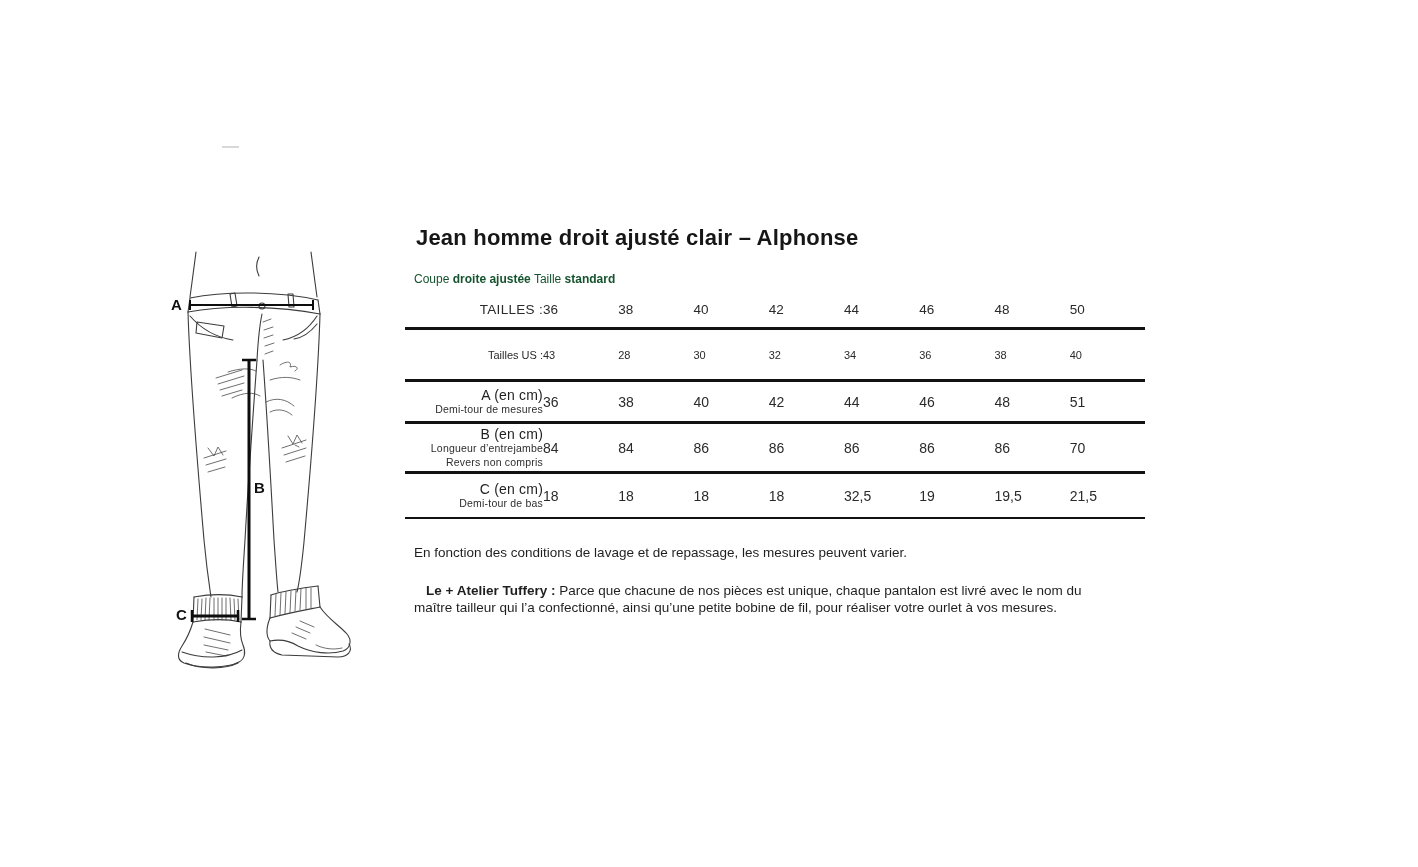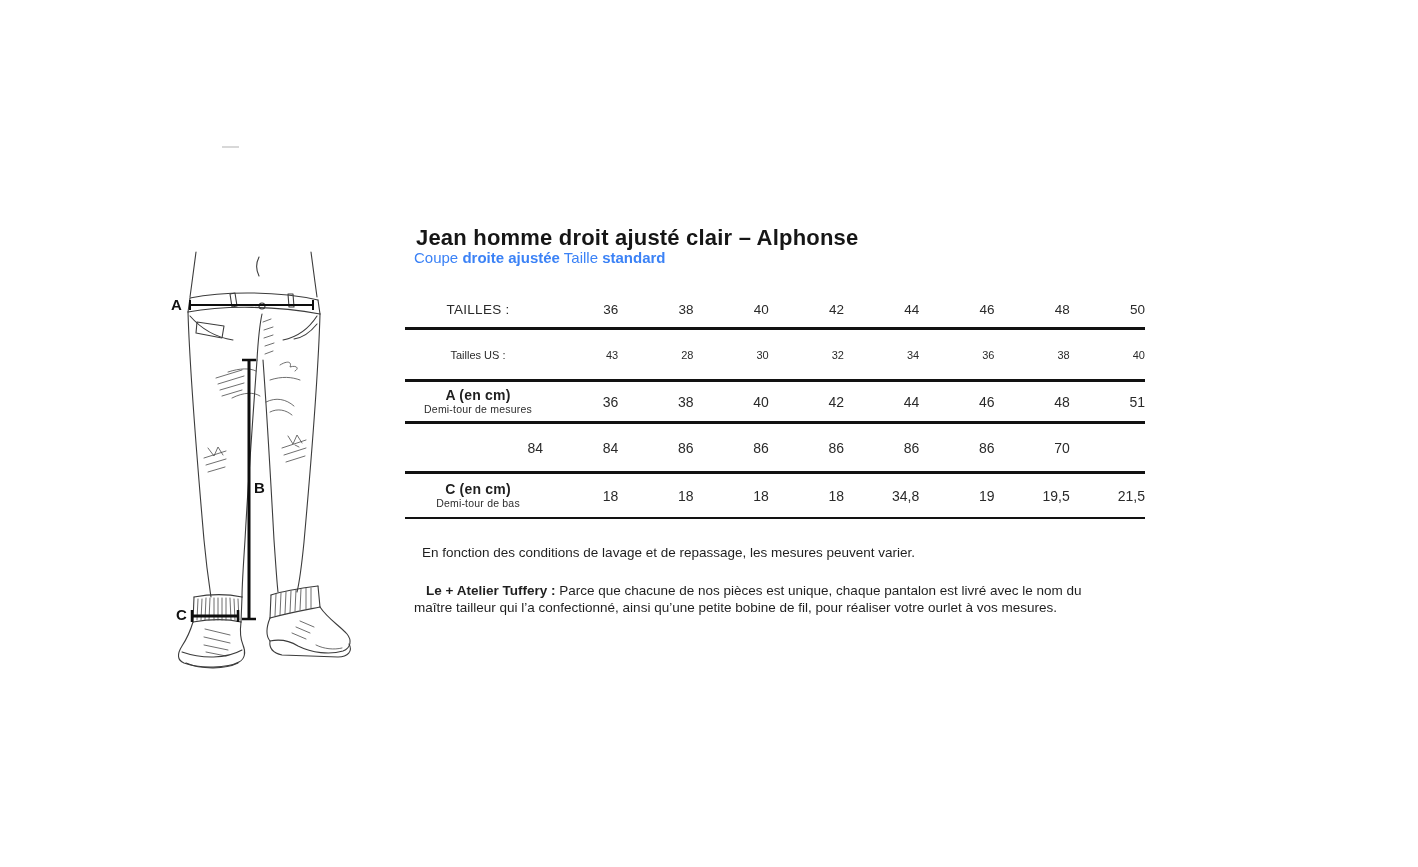--- a/index.html
+++ b/index.html
@@ -15,7 +15,7 @@
 
   
   .page-title { position:absolute; left:416px; top:225px; font-size:22px; font-weight:700; color:#161616; letter-spacing:.2px; }
-  .page-subtitle { position:absolute; left:414px; top:249px; font-size:15px; color:#3b82f6; }
+  .page-subtitle { position:absolute; left:414px; top:272px; font-size:12px; color:#14532d; }
   .page-subtitle b { font-weight:700; }
 
   

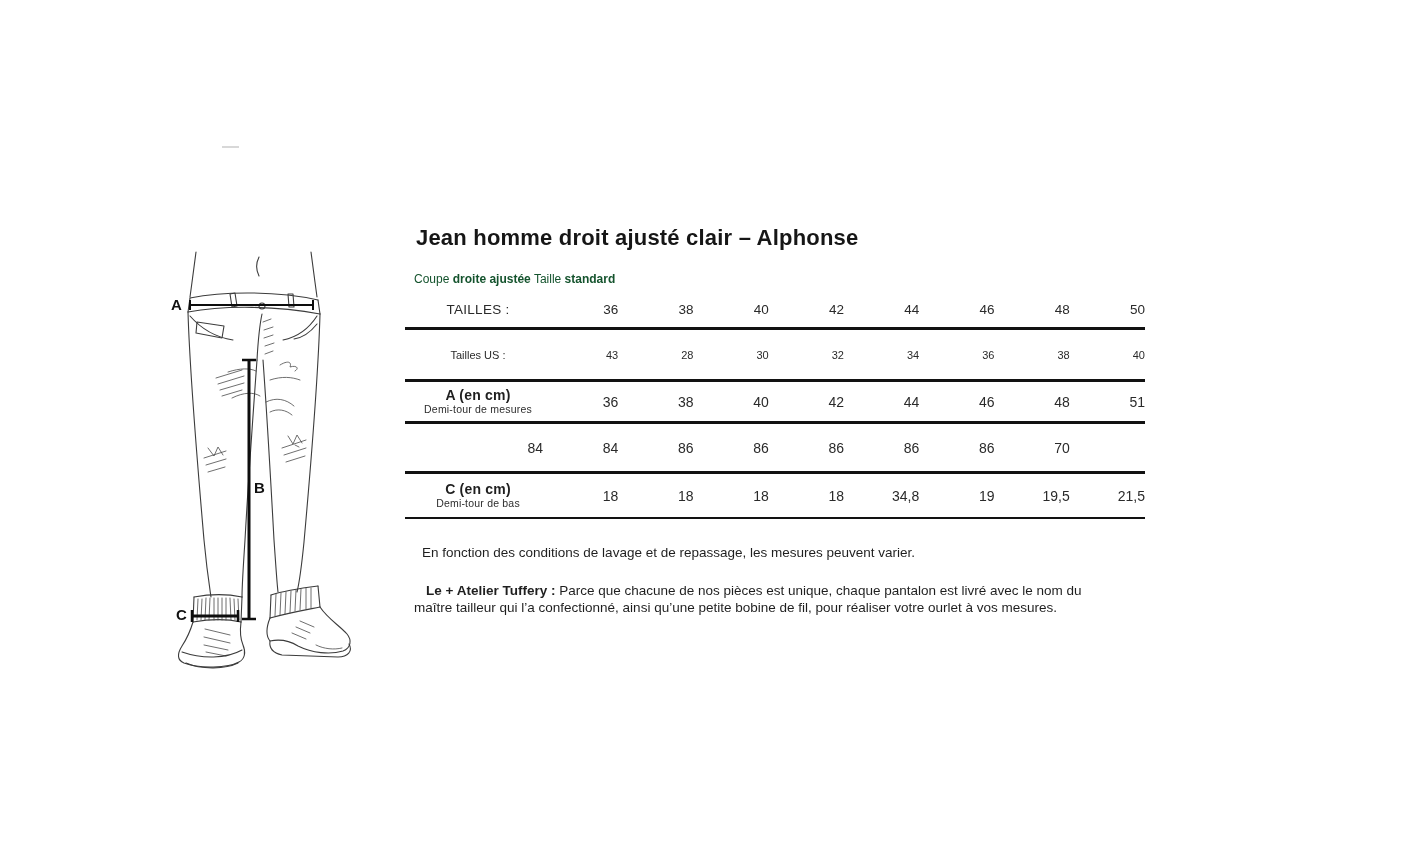--- a/index.html
+++ b/index.html
@@ -22,7 +22,7 @@
   .size-table { position:absolute; left:405px; top:292px; width:740px; }
   .trow { display:grid; grid-template-columns:138px repeat(8,1fr); align-items:center; }
   .trow .cell { text-align:right; color:#2a2a2a; }
-  .trow .labelcell { text-align:center; padding-left:8px; }
+  .trow .labelcell { text-align:right; padding-left:8px; }
   .row-tailles { height:38px; border-bottom:3px solid #121212; font-size:13px; }
   .row-tailles .labelcell { font-size:13px; letter-spacing:.3px; }
   .row-tailles .cell { font-size:13.5px; }

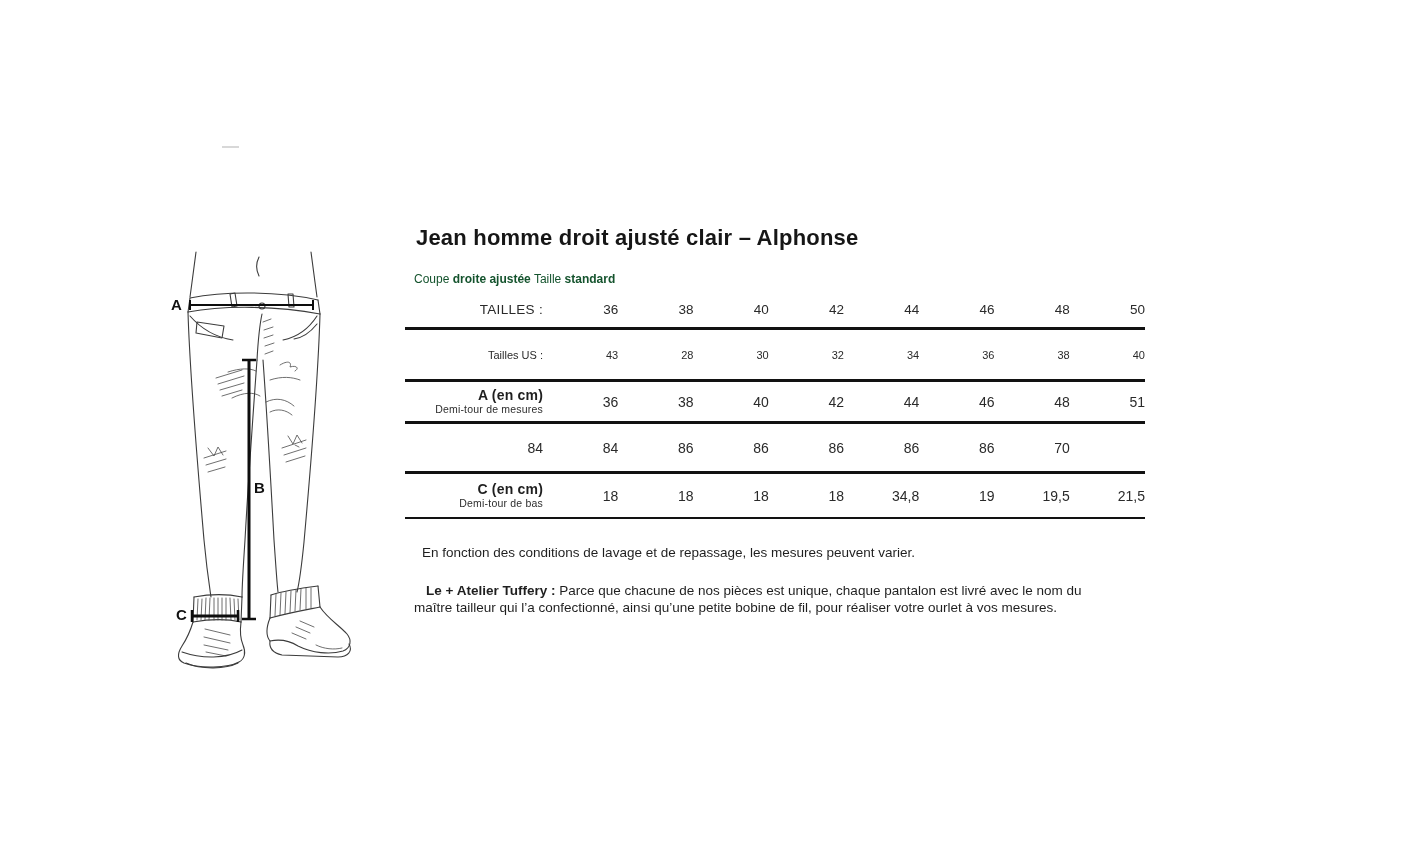--- a/index.html
+++ b/index.html
@@ -21,7 +21,7 @@
   
   .size-table { position:absolute; left:405px; top:292px; width:740px; }
   .trow { display:grid; grid-template-columns:138px repeat(8,1fr); align-items:center; }
-  .trow .cell { text-align:right; color:#2a2a2a; }
+  .trow .cell { text-align:left; color:#2a2a2a; }
   .trow .labelcell { text-align:right; padding-left:8px; }
   .row-tailles { height:38px; border-bottom:3px solid #121212; font-size:13px; }
   .row-tailles .labelcell { font-size:13px; letter-spacing:.3px; }

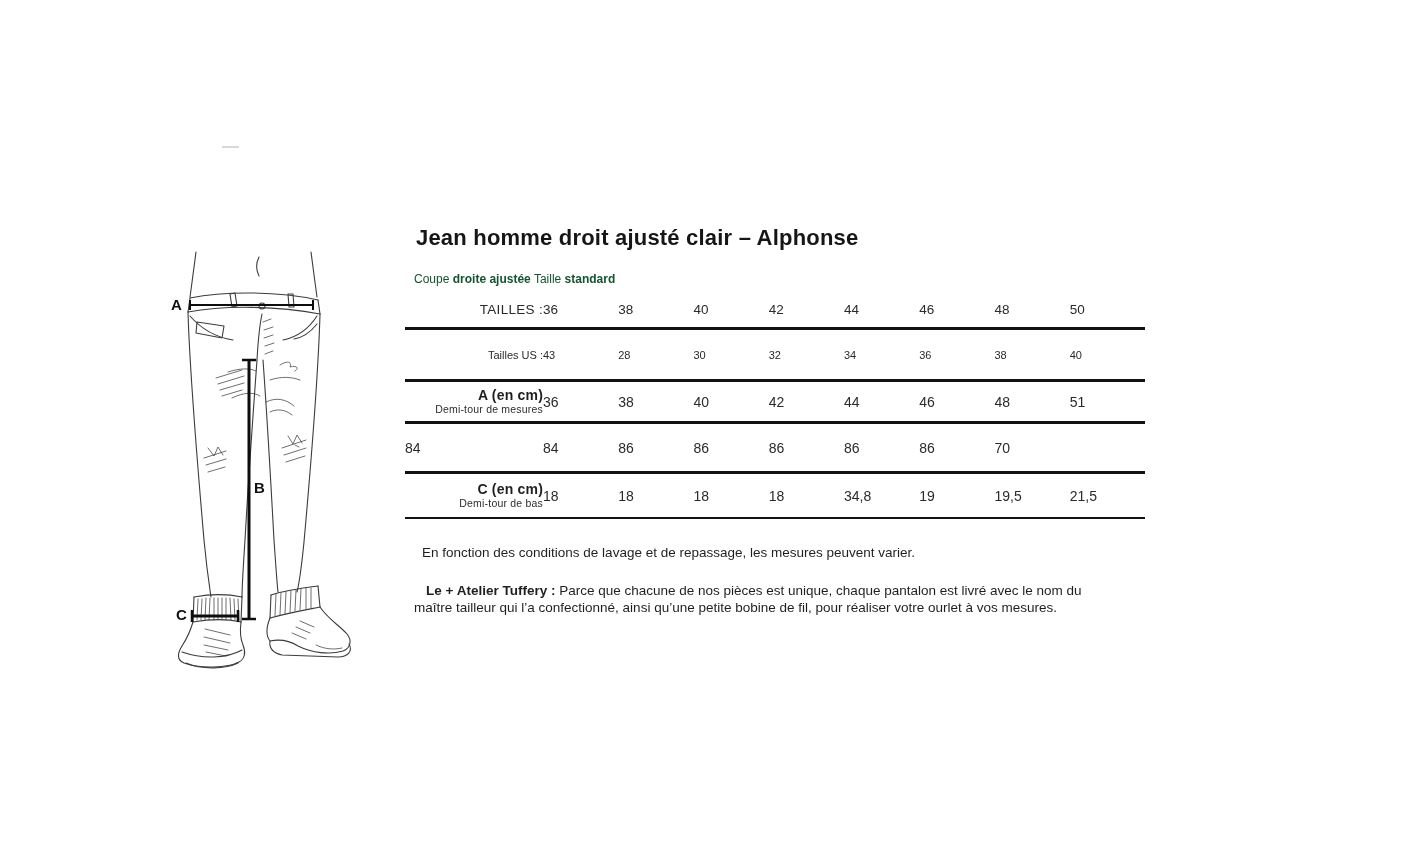--- a/index.html
+++ b/index.html
@@ -34,7 +34,7 @@
   .row-a { height:42px; }
   .row-b { height:50px; }
   .row-c { height:45px; border-bottom-width:2px; }
-  .rowlabel-main { font-size:14px; color:#1f1f1f; letter-spacing:.2px;font-weight:bold; }
+  .rowlabel-main { font-size:14px; color:#1f1f1f; letter-spacing:.2px; }
   .rowlabel-sub { font-size:10.5px; color:#2d2d2d; line-height:1.3; letter-spacing:.2px; }
 
   

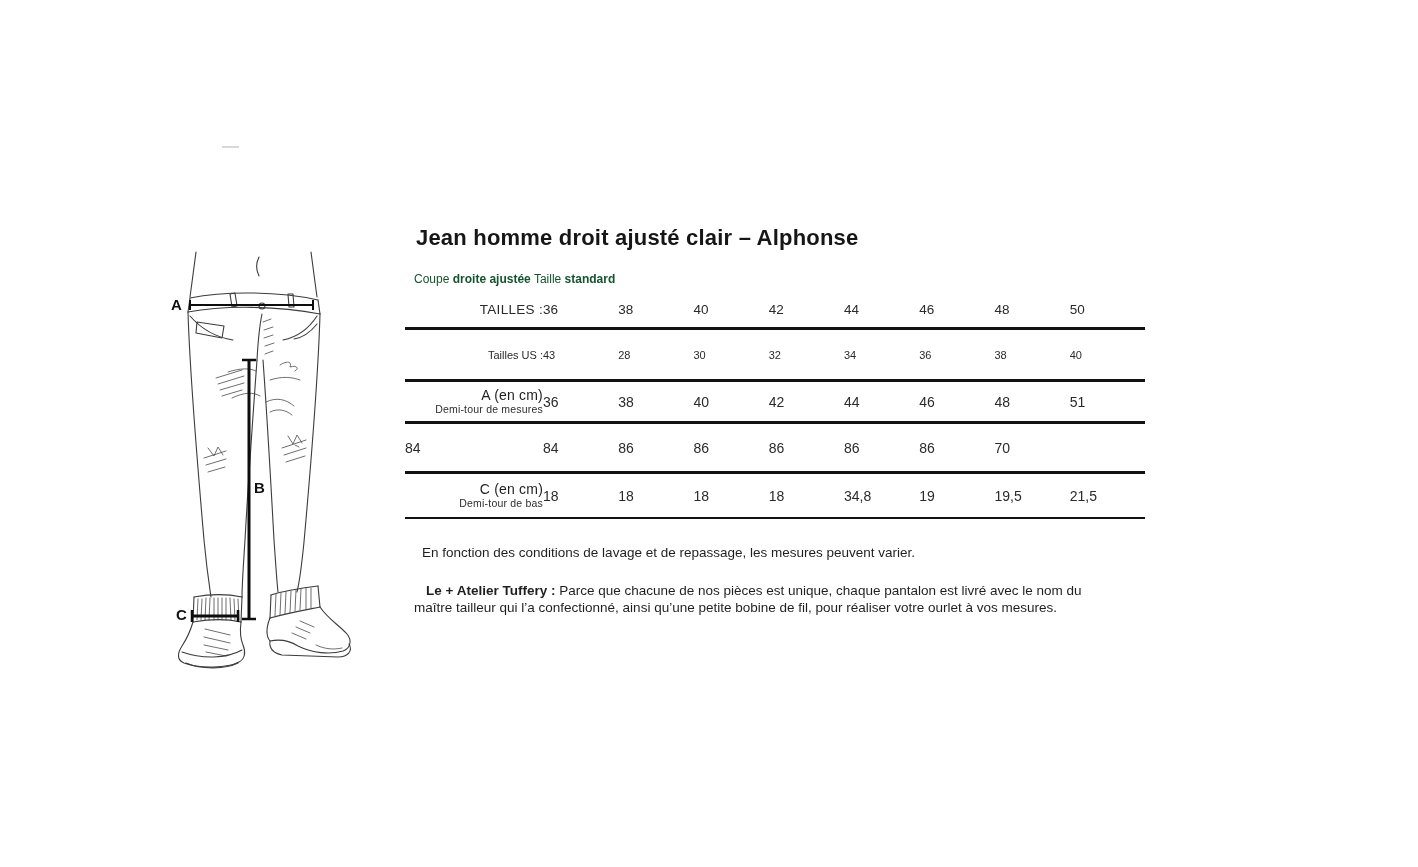--- a/index.html
+++ b/index.html
@@ -197,6 +197,11 @@
   </div>
 
   <div class="trow row-data row-b">
+    <div class="cell labelcell">
+      <div class="rowlabel-main">B (en cm)</div>
+      <div class="rowlabel-sub">Longueur d’entrejambe</div>
+      <div class="rowlabel-sub">Revers non compris</div>
+    </div>
     <div class="cell">84</div>
     <div class="cell">84</div>
     <div class="cell">86</div>

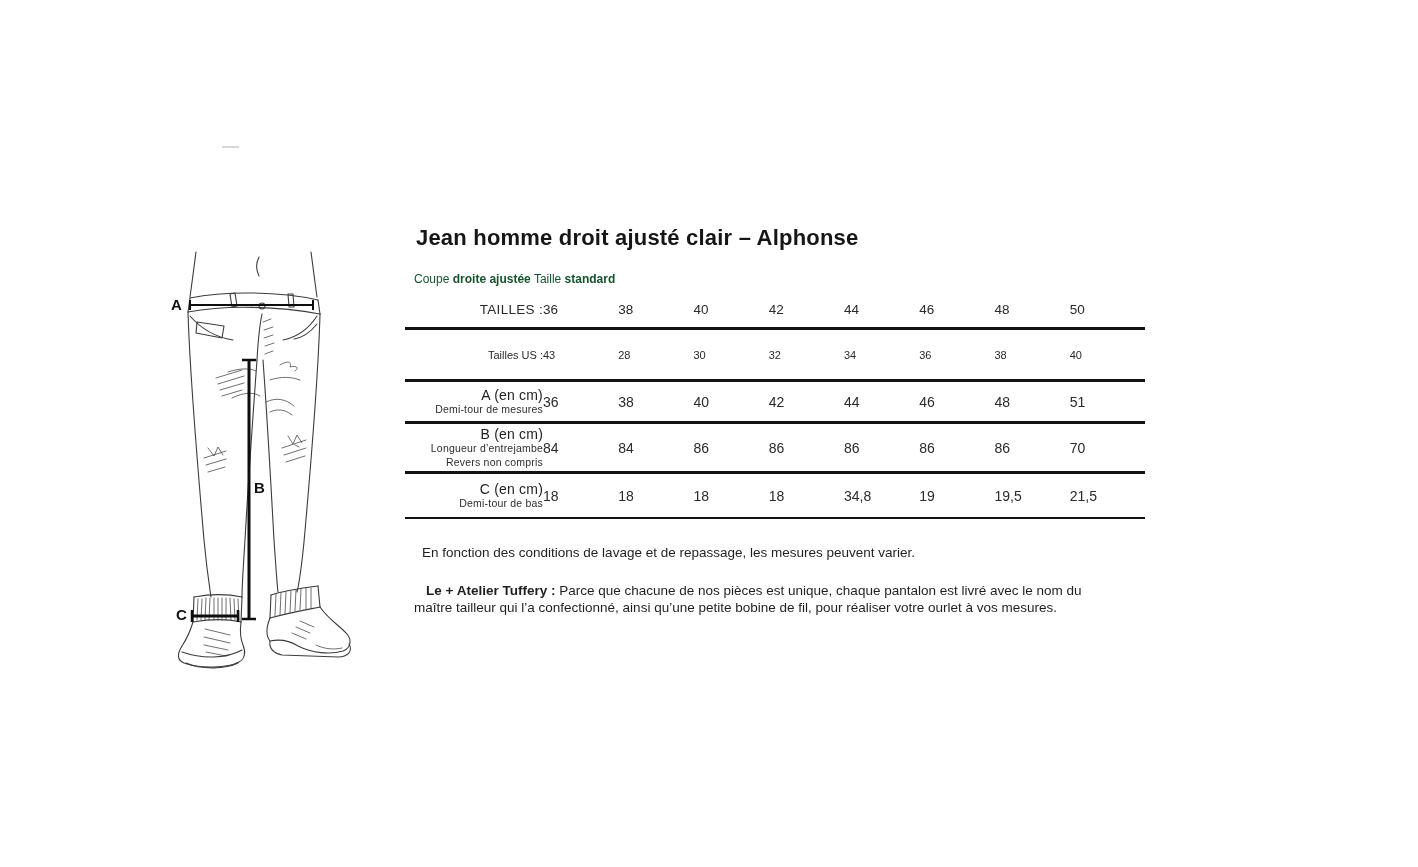--- a/index.html
+++ b/index.html
@@ -221,7 +221,7 @@
     <div class="cell">18</div>
     <div class="cell">18</div>
     <div class="cell">18</div>
-    <div class="cell">34,8</div>
+    <div class="cell">32,5</div>
     <div class="cell">19</div>
     <div class="cell">19,5</div>
     <div class="cell">21,5</div>

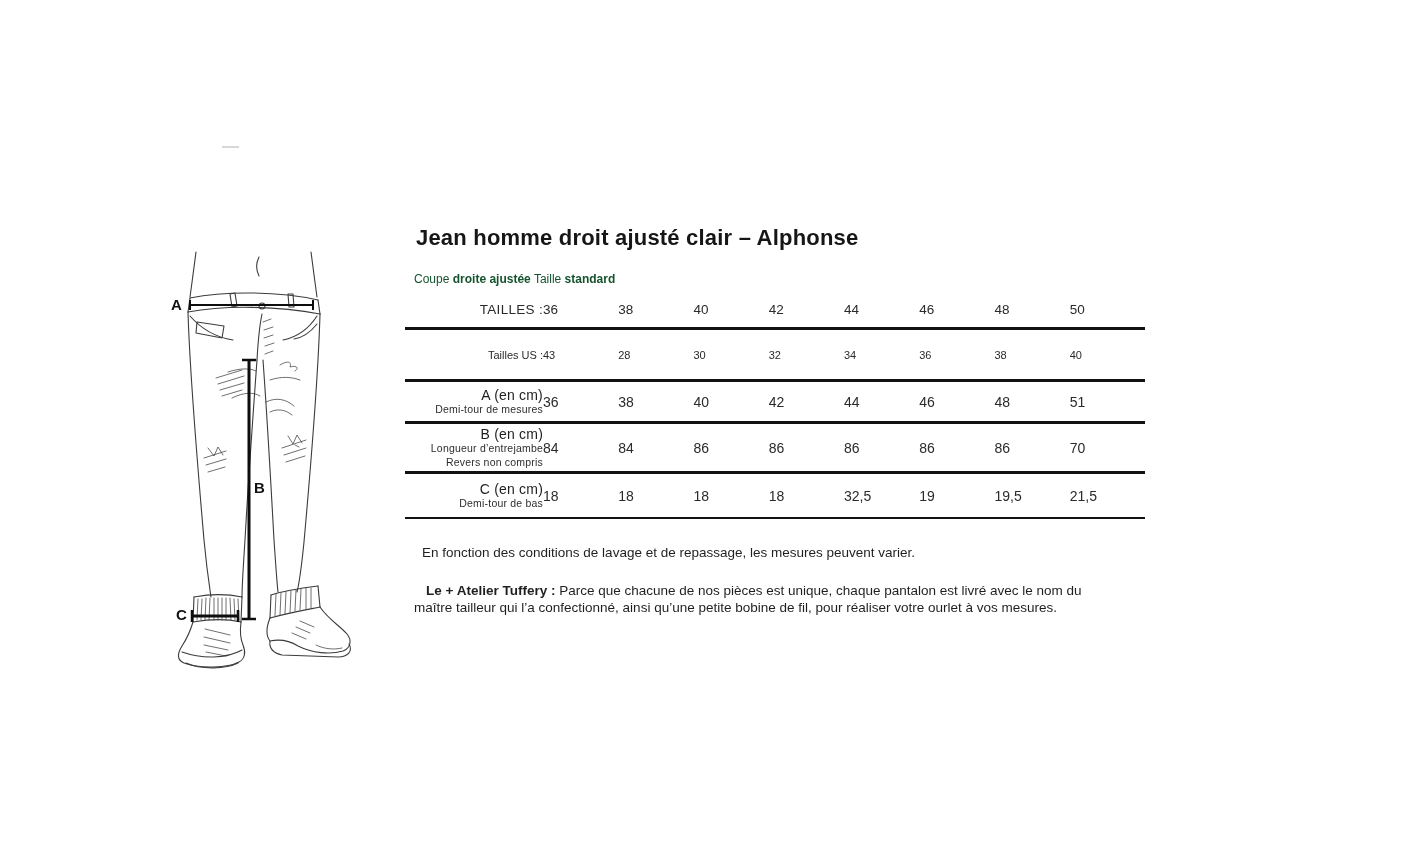--- a/index.html
+++ b/index.html
@@ -38,7 +38,7 @@
   .rowlabel-sub { font-size:10.5px; color:#2d2d2d; line-height:1.3; letter-spacing:.2px; }
 
   
-  .note-1 { position:absolute; left:414px; top:545px; width:720px; font-size:13.5px; color:#1f1f1f;margin-left:8px; }
+  .note-1 { position:absolute; left:414px; top:545px; width:720px; font-size:13.5px; color:#1f1f1f; }
   .note-2 { position:absolute; left:414px; top:582px; width:708px; font-size:13.5px; line-height:1.28; color:#1f1f1f; }
   .note-2 b { font-weight:700;margin-left:12px; }
 

